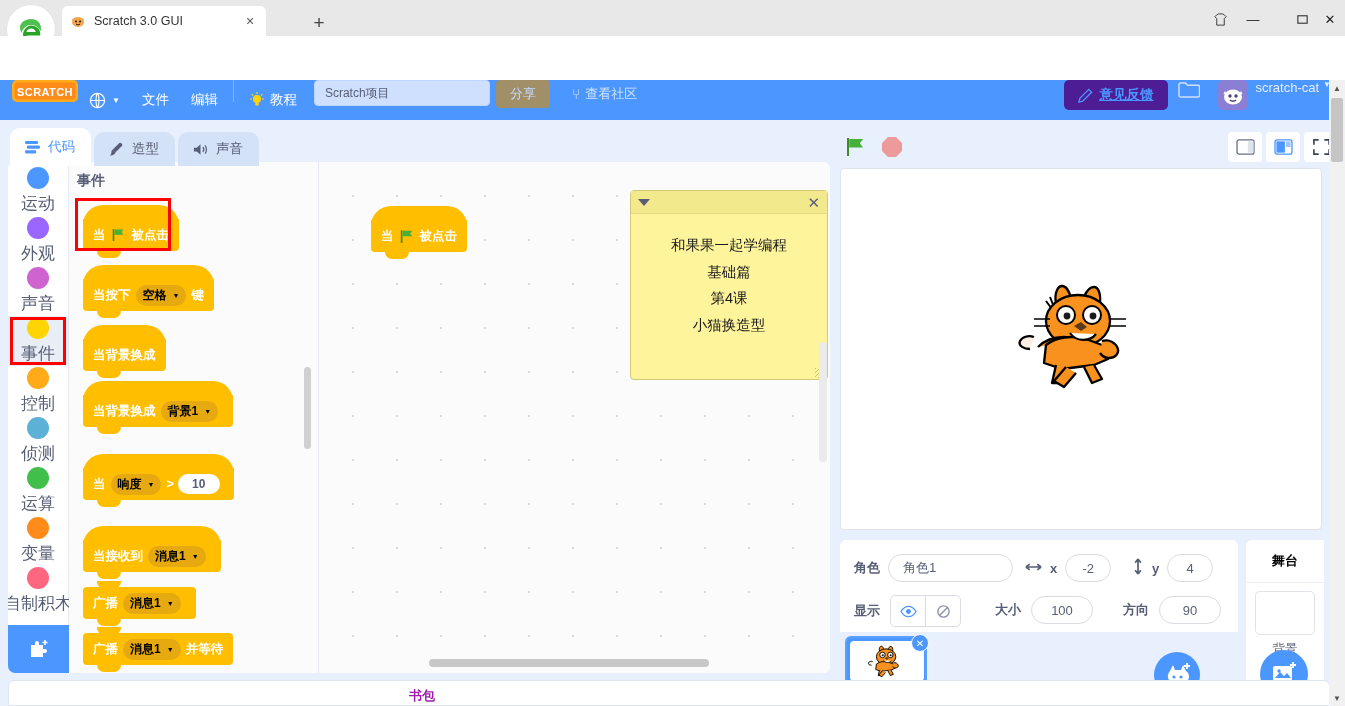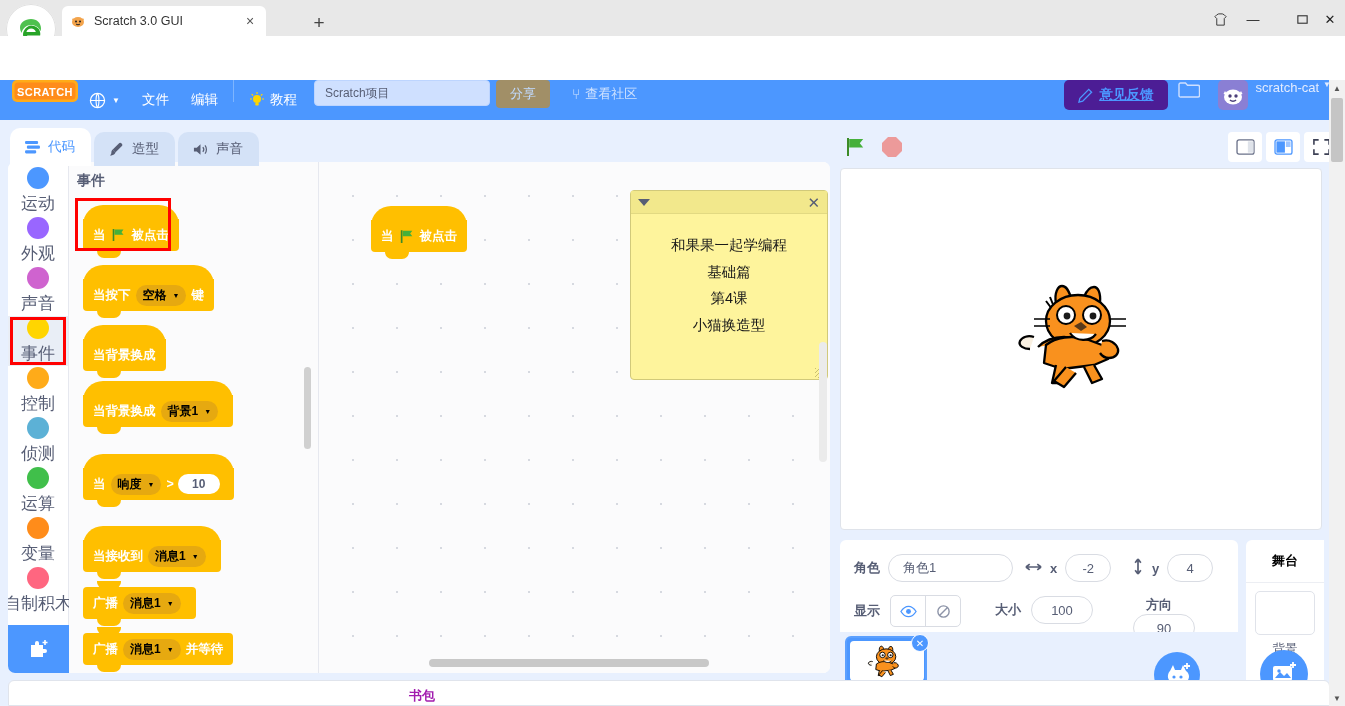--- a/index.html
+++ b/index.html
@@ -693,7 +693,7 @@
         <span>100</span>
       </span>
     </div>
-    <div class="si-row" style="left:283px;top:56px;flex-direction:column;">
+    <div class="si-row" style="left:283px;top:56px;">
       <span class="si-label">方向</span>
       <span class="pill" style="width:62px;margin-left:10px;">
         <span>90</span>

